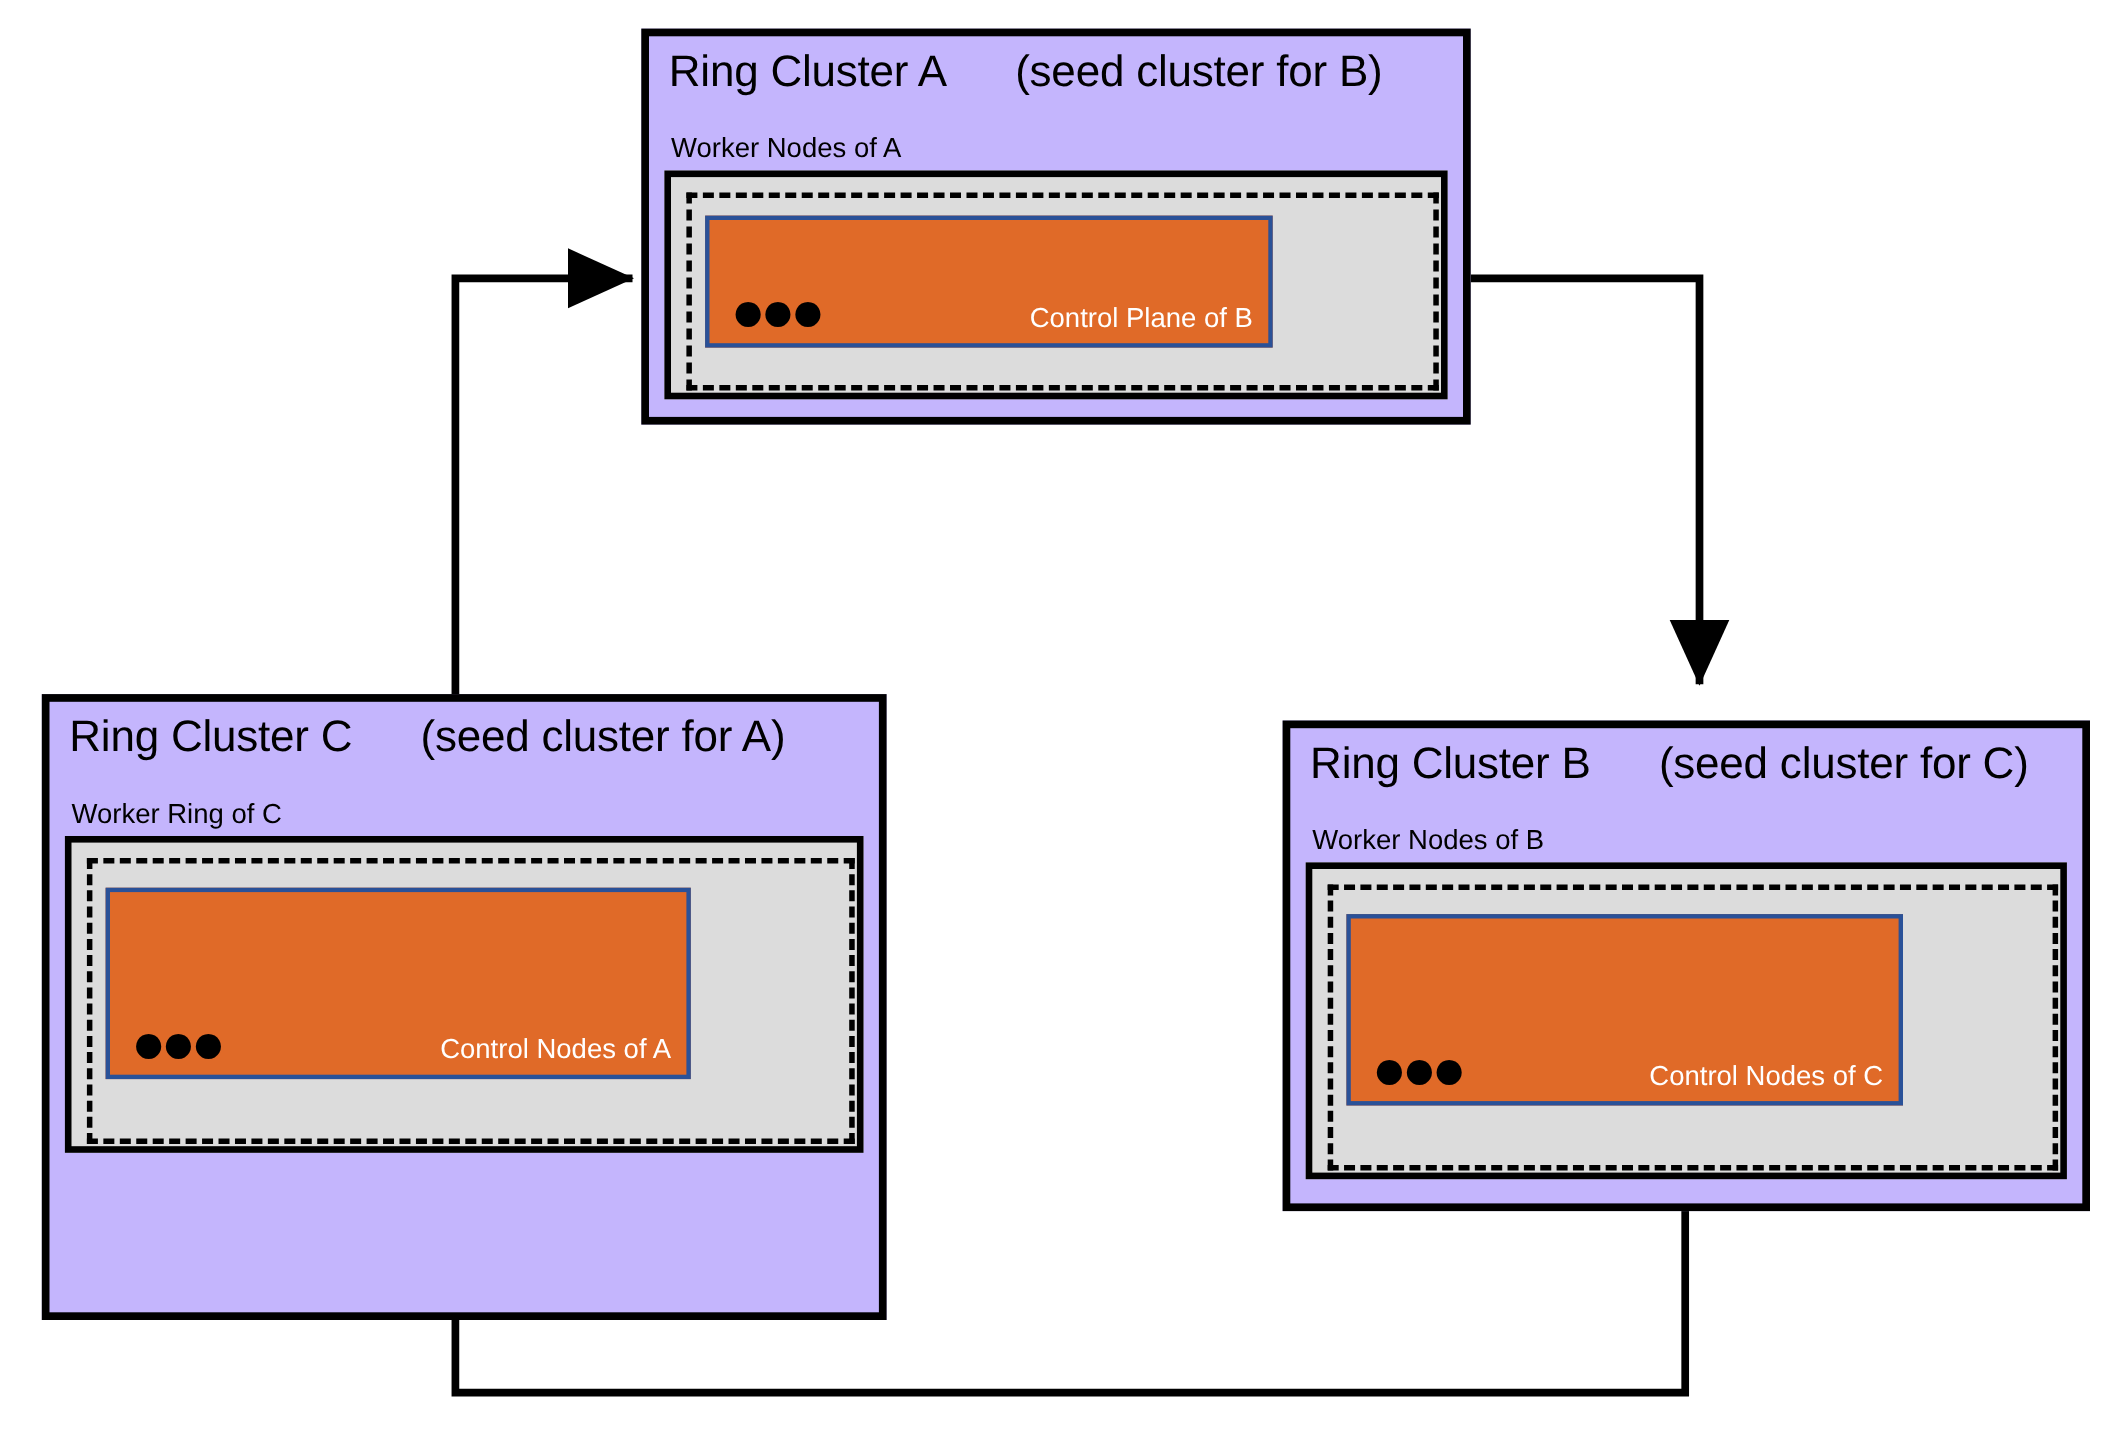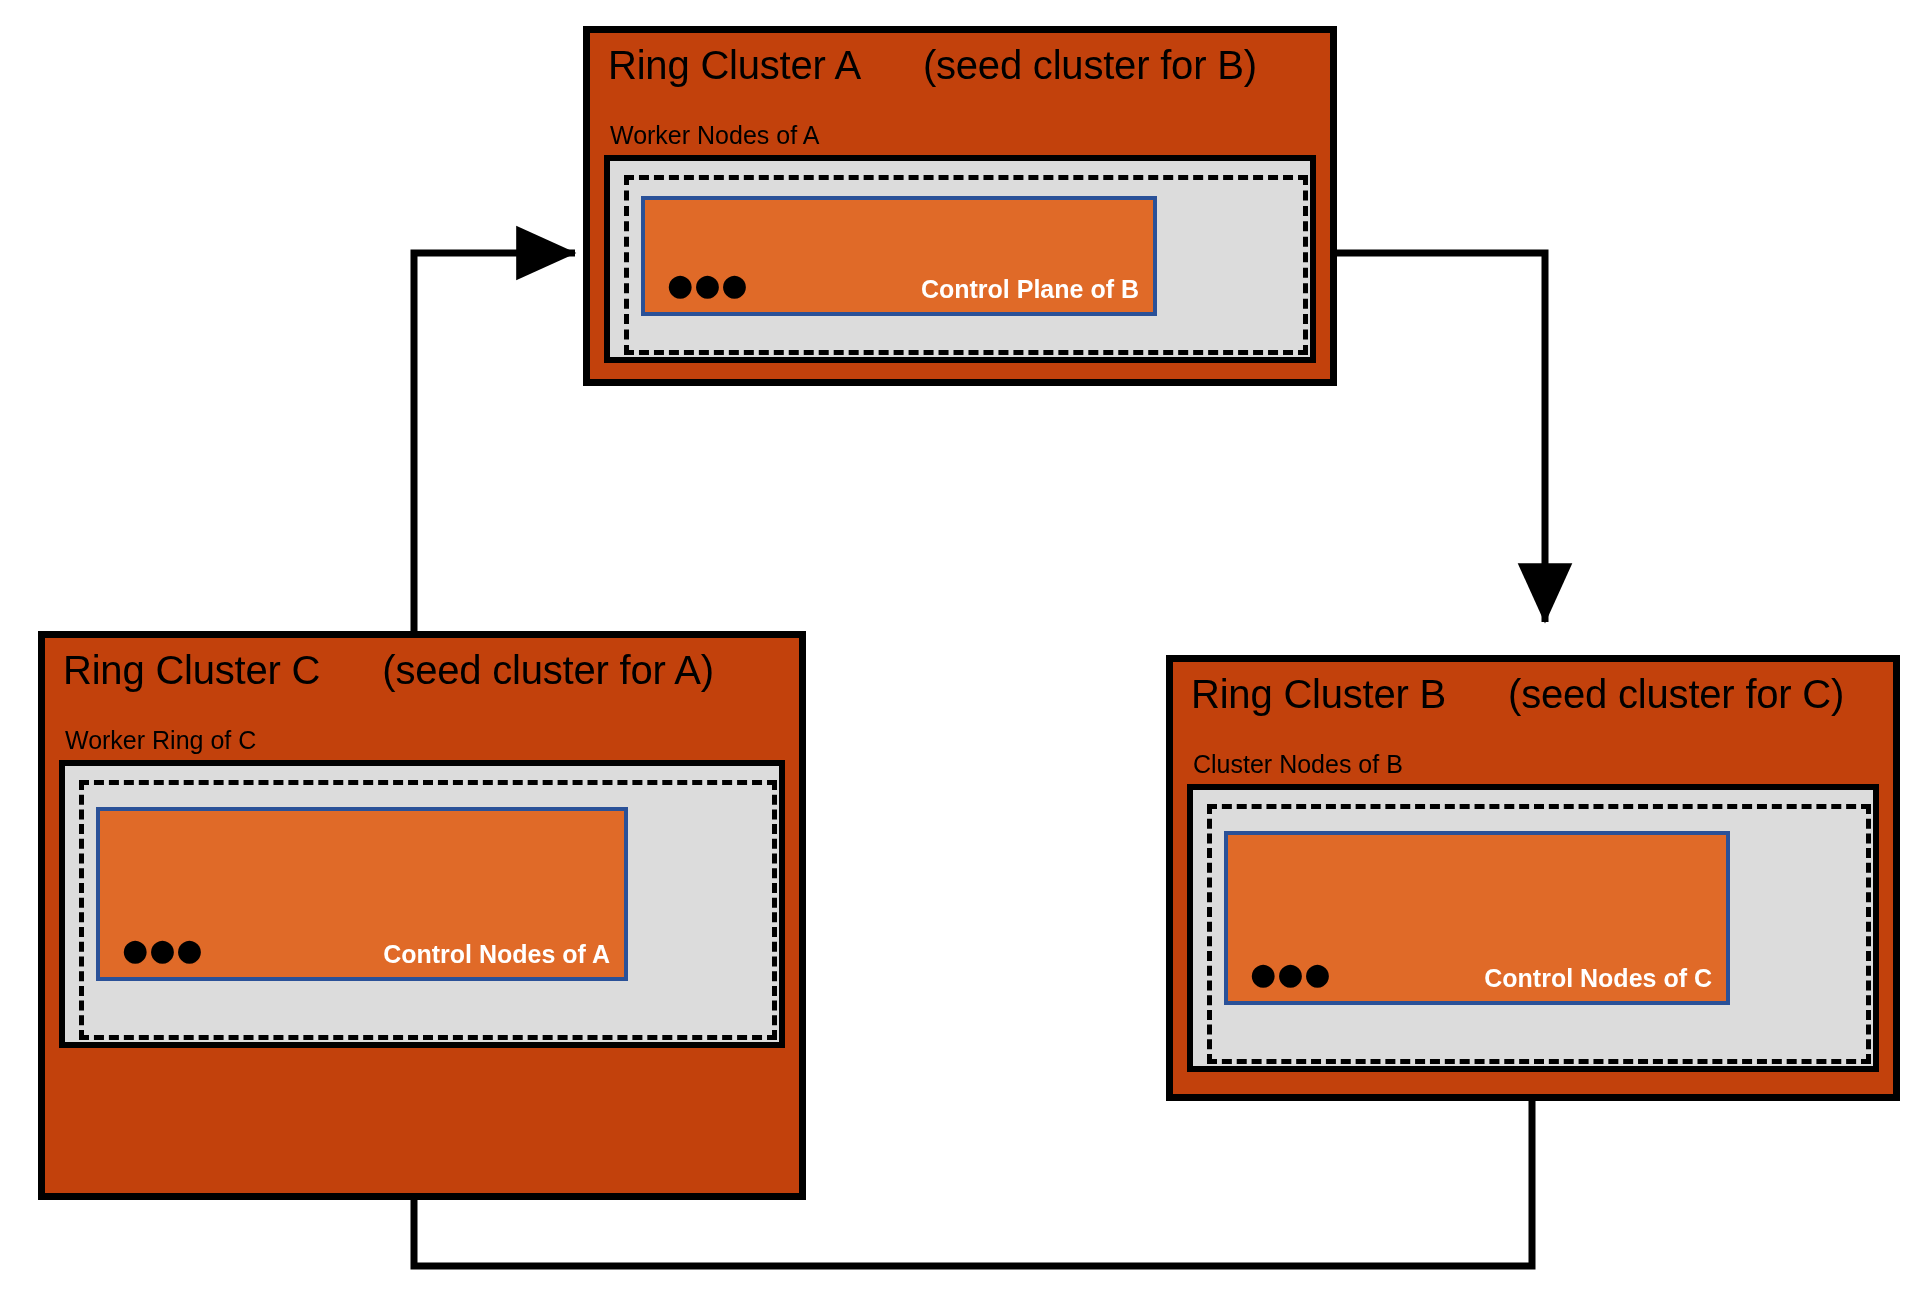--- a/index.html
+++ b/index.html
@@ -21,7 +21,7 @@
   
   .cluster {
     position: absolute;
-    background: #c2410c;
+    background: #c4b5fd;
     border: 7px solid #000000;
     box-sizing: border-box;
   }

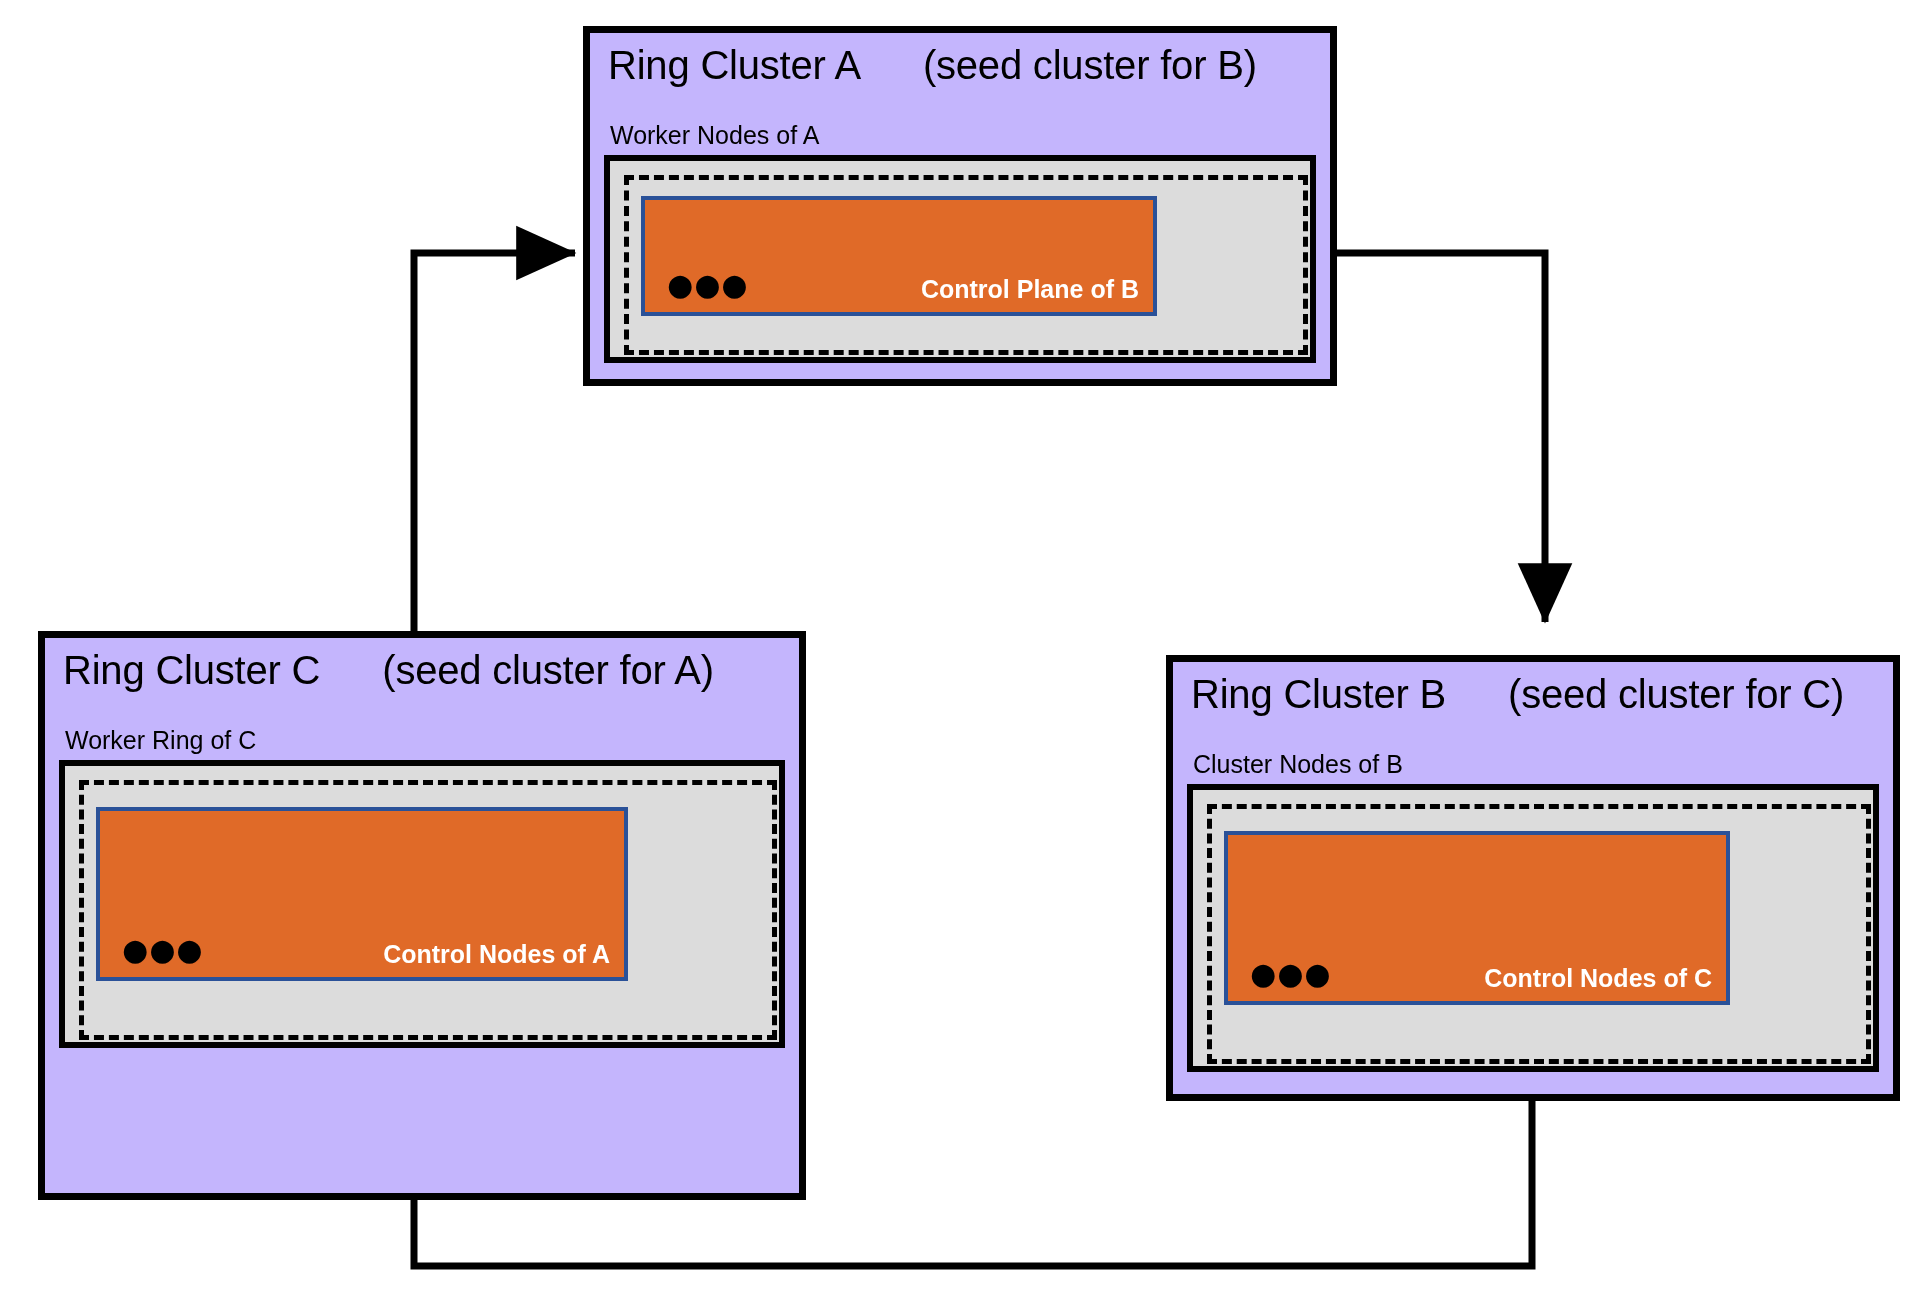--- a/index.html
+++ b/index.html
@@ -74,7 +74,7 @@
     right: 14px;
     bottom: 8px;
     font-size: 25px;
-    font-weight: bold;
+    font-weight: normal;
     color: #ffffff;
     white-space: nowrap;
   }

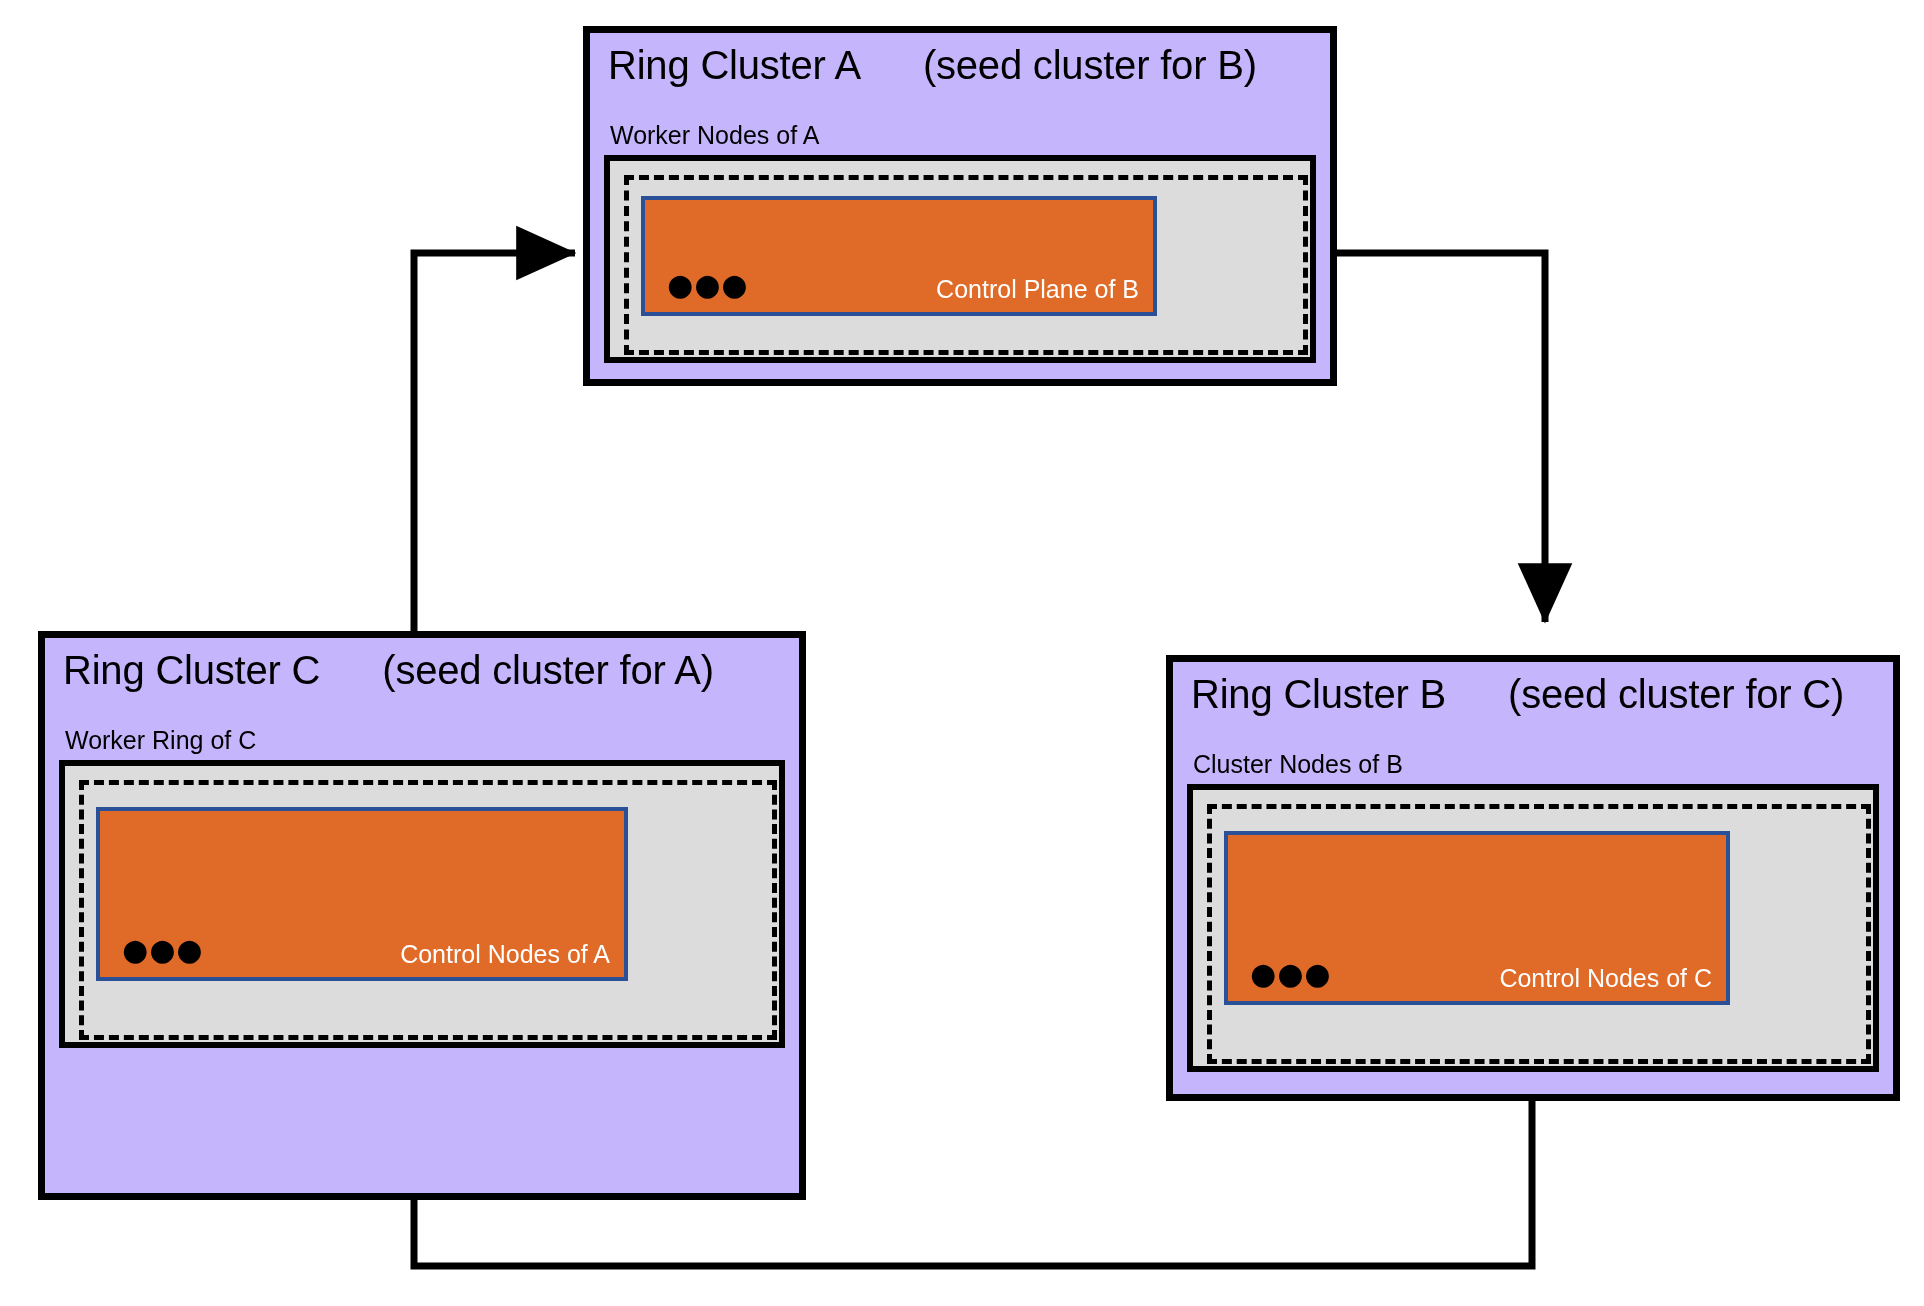--- a/index.html
+++ b/index.html
@@ -154,7 +154,7 @@
     <div class="cluster-title">
       <span>Ring Cluster B</span><span class="seed">(seed cluster for C)</span>
     </div>
-    <div class="worker-label" style="top:88px;">Cluster Nodes of B</div>
+    <div class="worker-label" style="top:88px;">Worker Nodes of B</div>
 
     <div class="worker-box" style="left:14px; top:122px; width:692px; height:288px;">
       <div class="dashed-box" style="left:14px; top:14px; width:664px; height:260px;">

